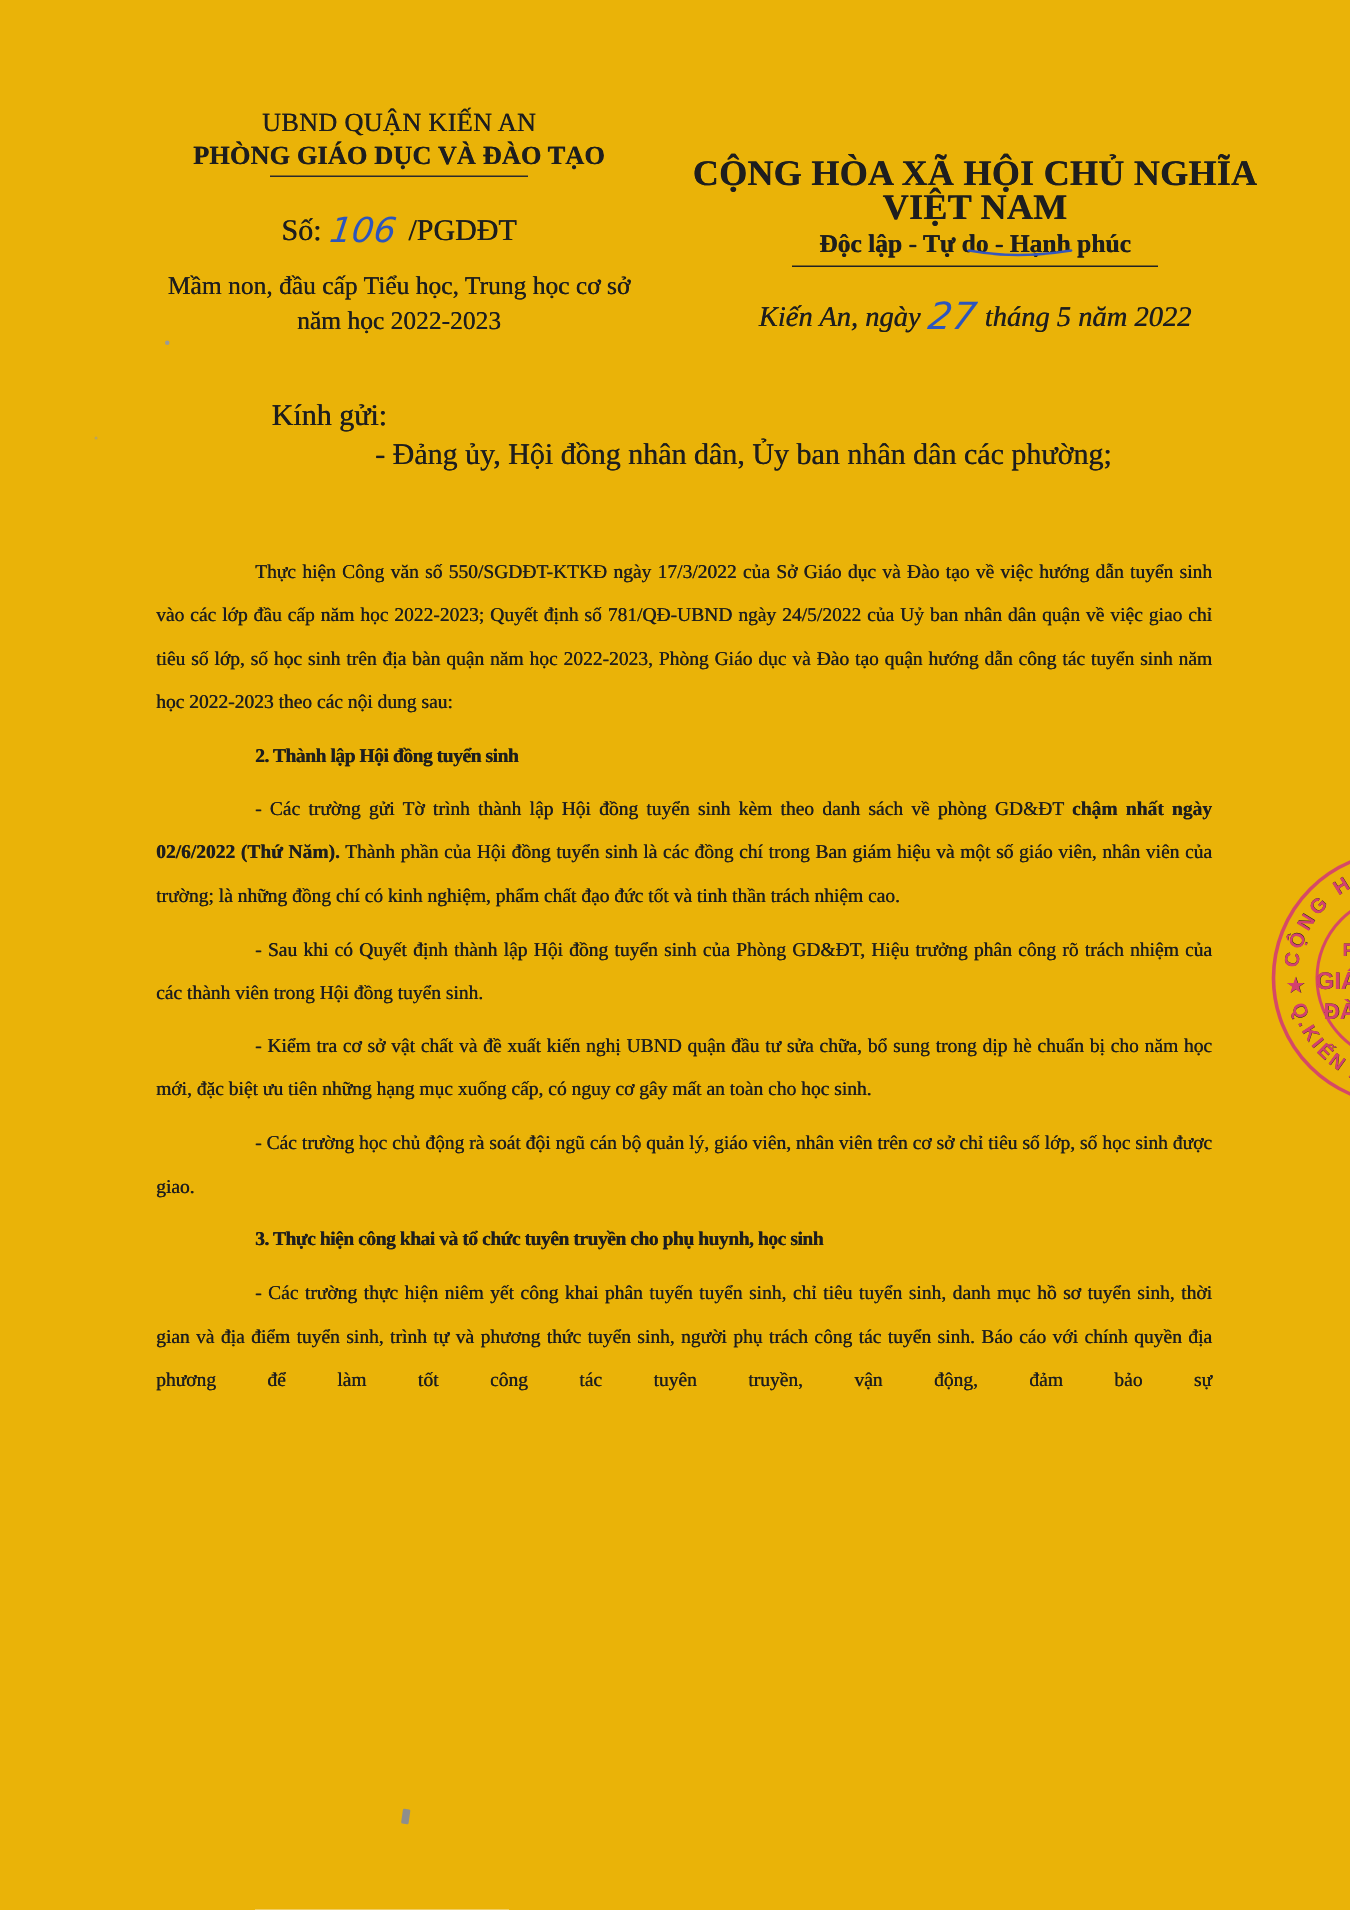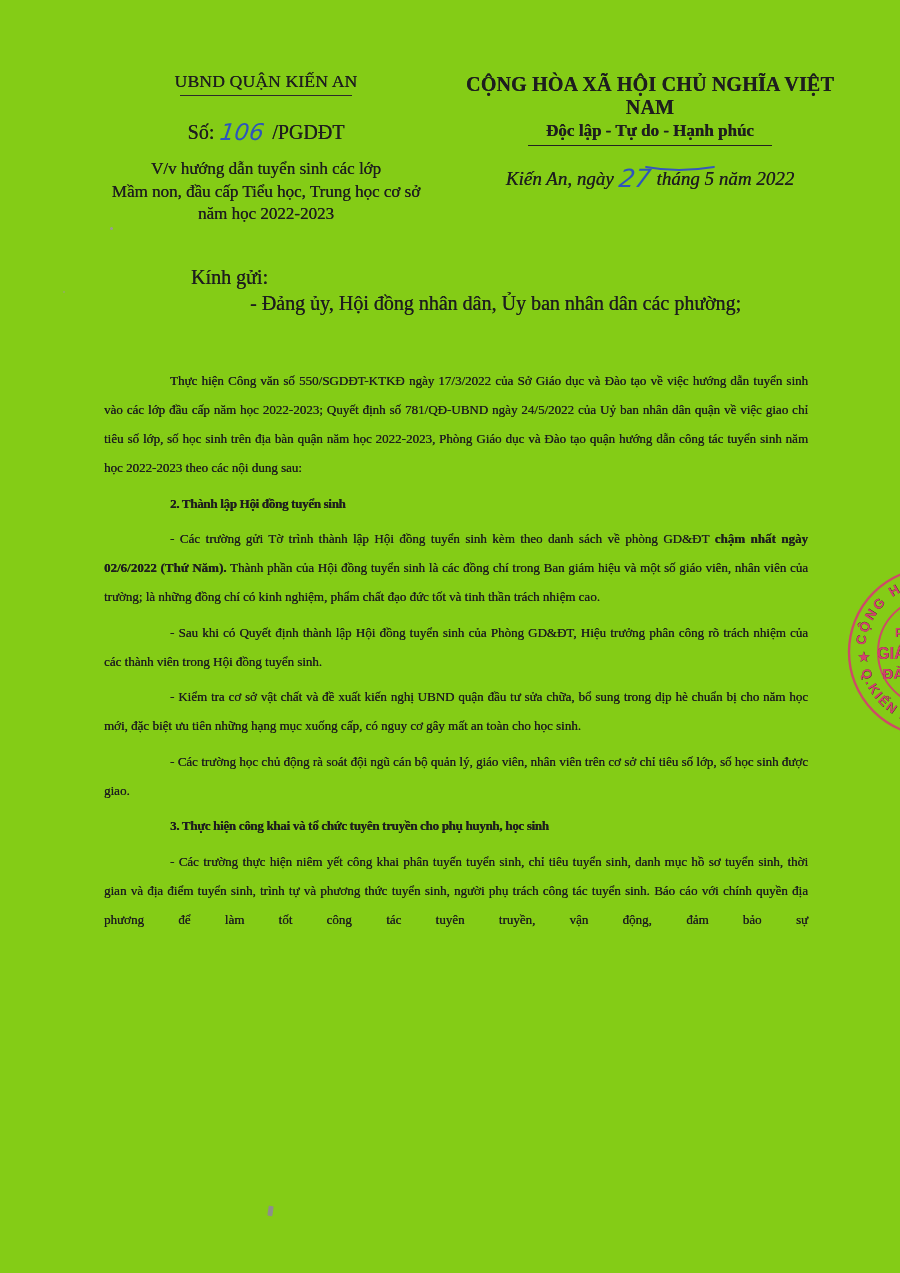--- a/index.html
+++ b/index.html
@@ -7,7 +7,7 @@
     width:900px;height:1273px;overflow:hidden;background:#fbfbfa;
     font-family:"Liberation Serif","DejaVu Serif",serif;color:#1e1e1e;
   }
-  .page{position:relative;width:900px;height:1273px;background:#84cc16;text-decoration:underline;}
+  .page{position:relative;width:900px;height:1273px;background:#eab308;text-decoration:underline;}
   .scan-text{text-shadow:0.25px 0 0 currentColor;}
 
   

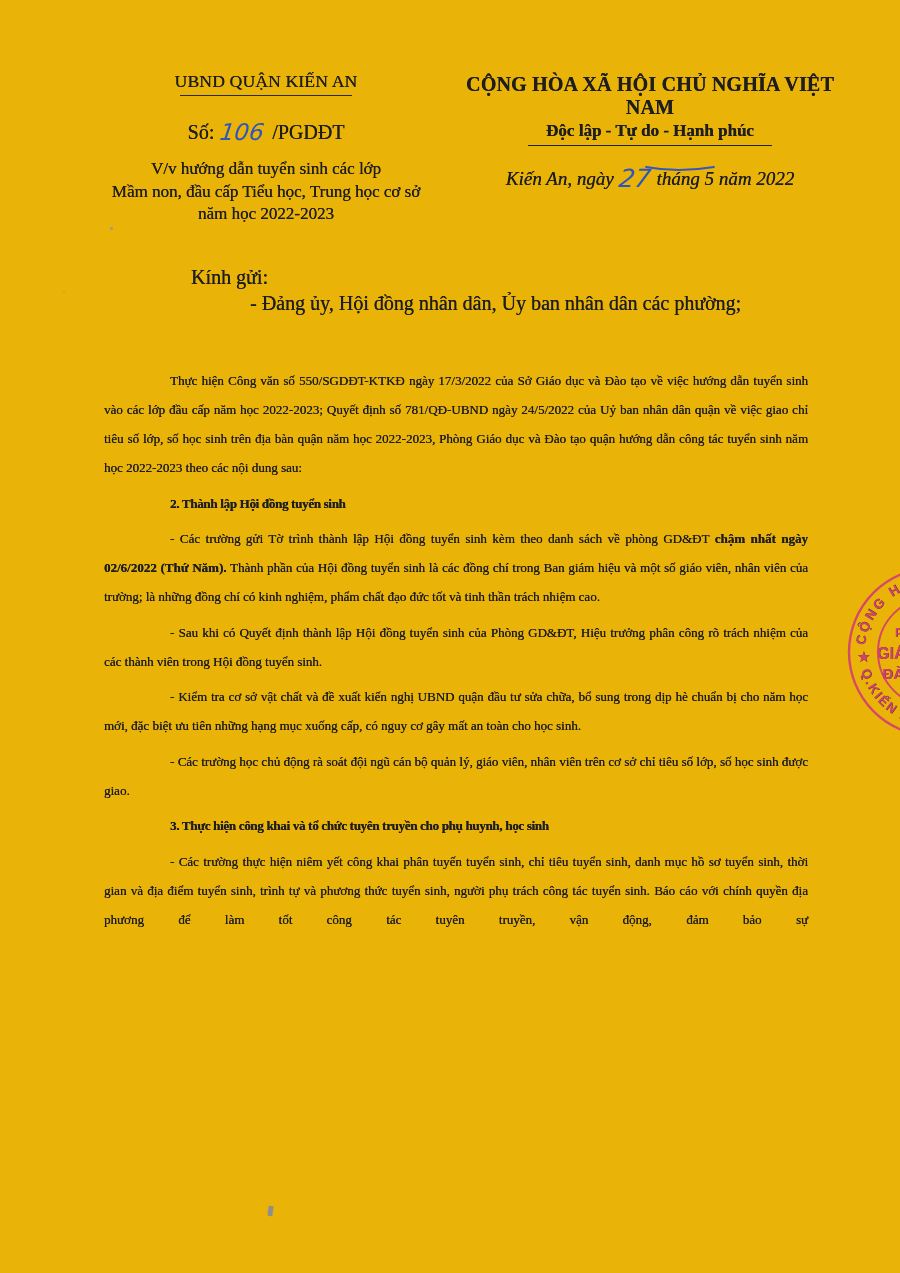--- a/index.html
+++ b/index.html
@@ -66,6 +66,7 @@
 
   <div class="hdr-left">
     <div class="org-parent">UBND QUẬN KIẾN AN</div>
+    <div class="org-name">PHÒNG GIÁO DỤC VÀ ĐÀO TẠO</div>
     <div class="org-underline"></div>
     <div class="so-line"><span>Số:</span><span class="handwrite hw-so">106</span><span>/PGDĐT</span>
     </div>

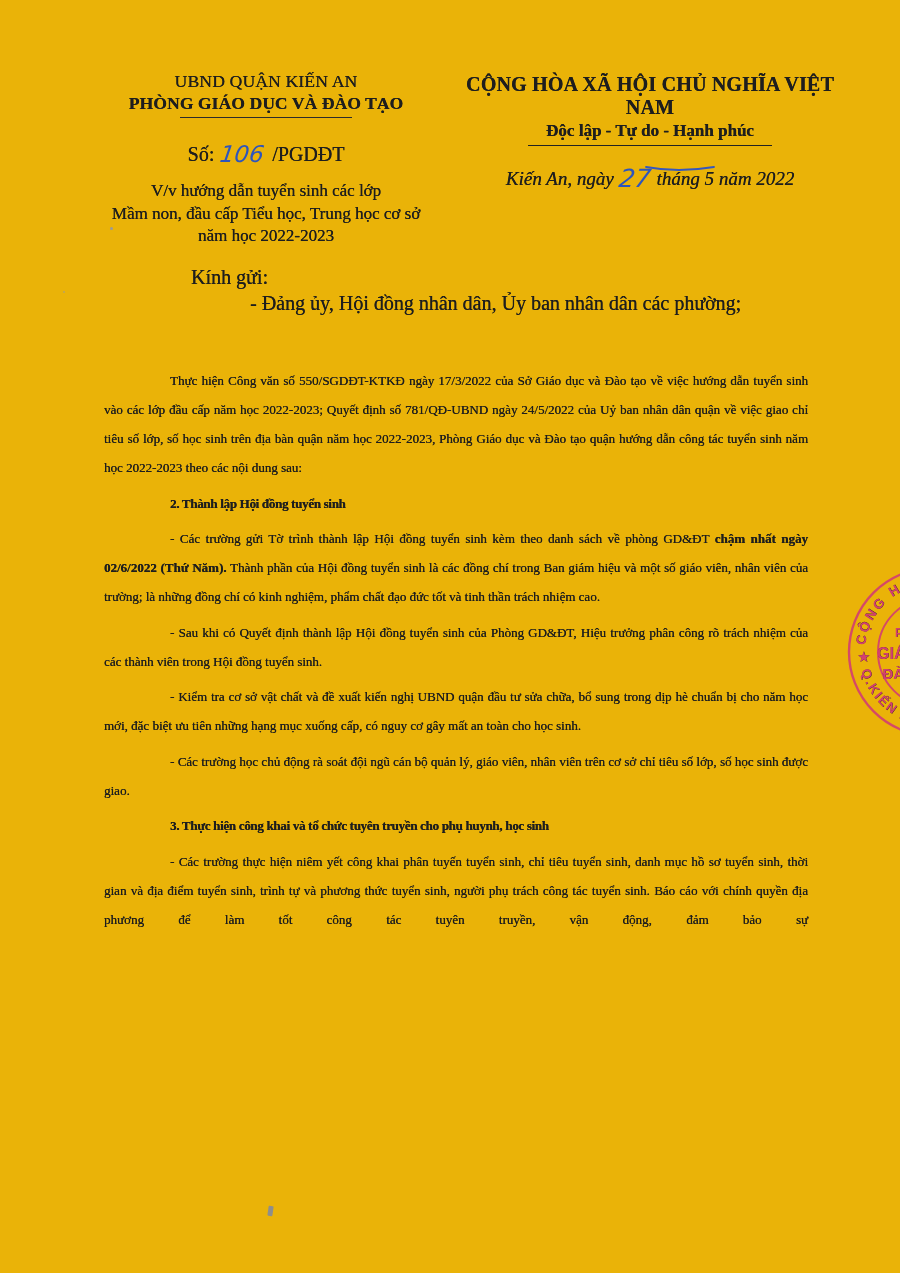--- a/index.html
+++ b/index.html
@@ -25,7 +25,7 @@
 
   
   .hdr-right{position:absolute;left:450px;top:73px;width:400px;text-align:center;}
-  .national-title{font-size:20px;line-height:23px;font-weight:bold;letter-spacing:.2px;}
+  .national-title{font-size:24px;line-height:23px;font-weight:bold;letter-spacing:.2px;margin-top:32px;}
   .motto{font-size:17px;line-height:24px;font-weight:bold;}
   .motto-underline{width:244px;margin:2px auto 0;border-top:1.8px solid #222;height:0;}
   .date-line{margin-top:16px;font-size:19px;font-style:italic;line-height:30px;}

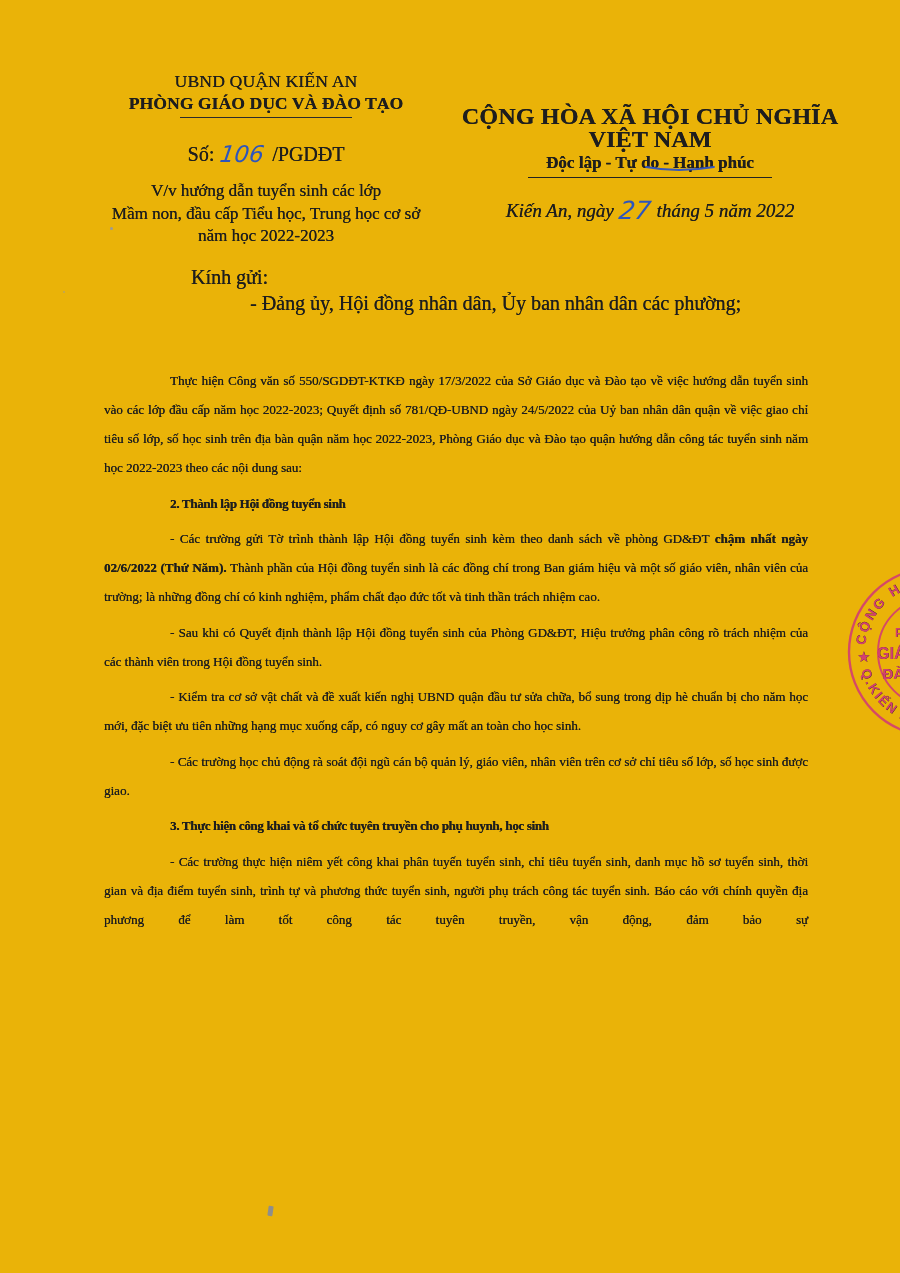--- a/index.html
+++ b/index.html
@@ -71,7 +71,6 @@
     <div class="so-line"><span>Số:</span><span class="handwrite hw-so">106</span><span>/PGDĐT</span>
     </div>
     <div class="subject">
-      <div>V/v hướng dẫn tuyển sinh các lớp</div>
       <div>Mầm non, đầu cấp Tiểu học, Trung học cơ sở</div>
       <div>năm học 2022-2023</div>
     </div>

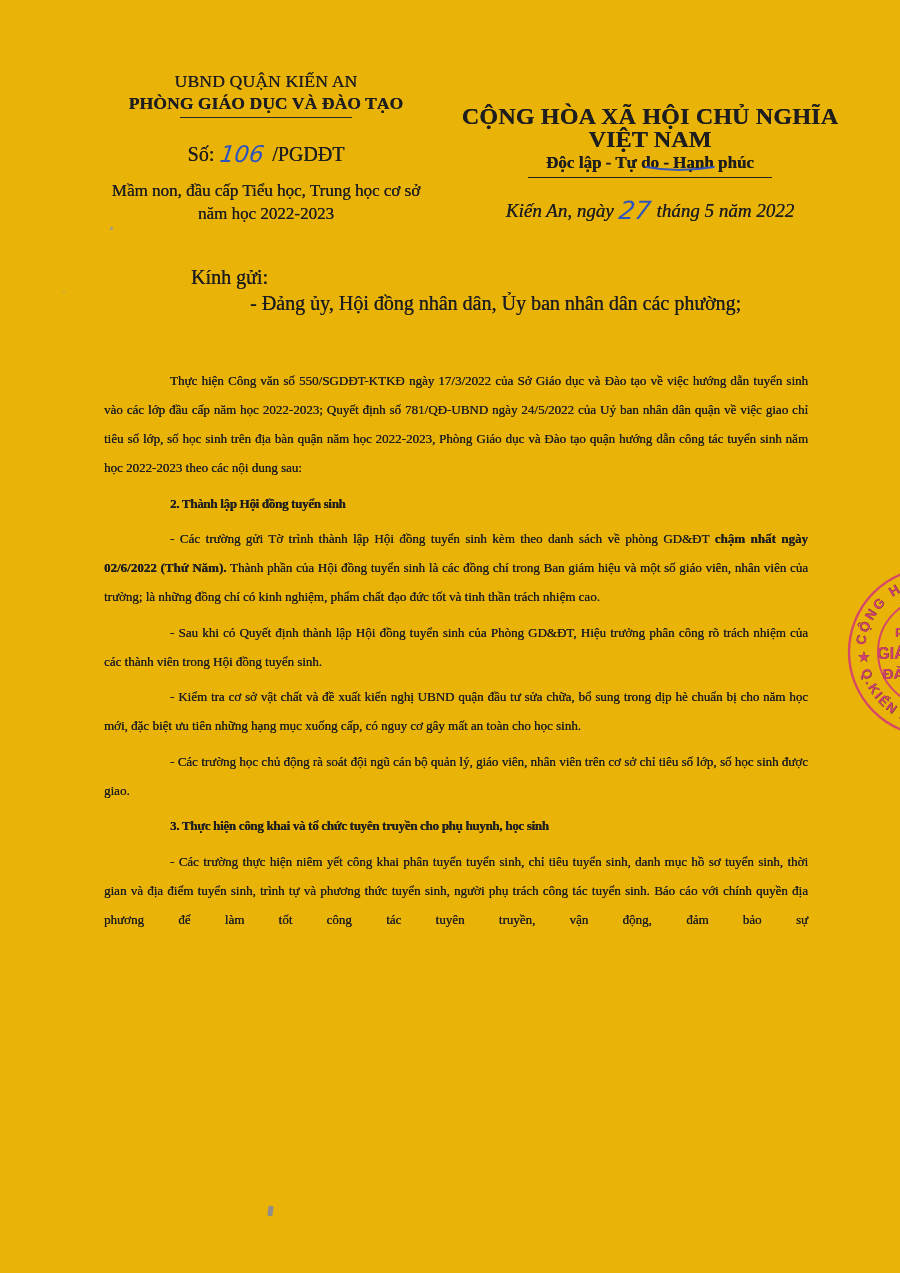--- a/index.html
+++ b/index.html
@@ -33,7 +33,7 @@
   .pen-stroke{position:absolute;left:644px;top:164px;}
 
   
-  .kinh-gui{position:absolute;left:191px;top:266px;font-size:20px;}
+  .kinh-gui{position:absolute;left:181px;top:266px;font-size:20px;}
   .recipients{position:absolute;left:250px;top:287px;font-size:20px;line-height:32.5px;}
 
   

